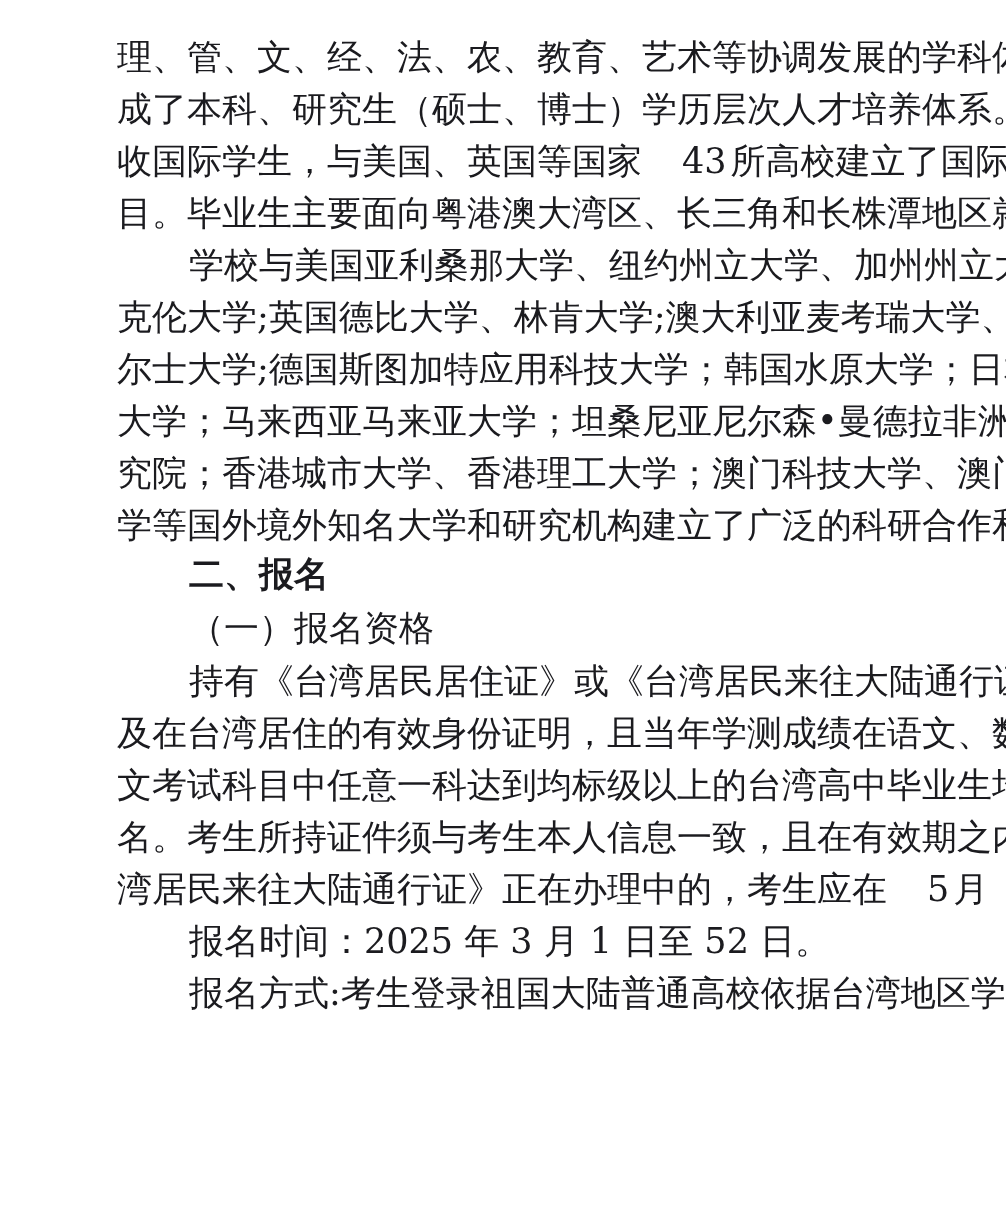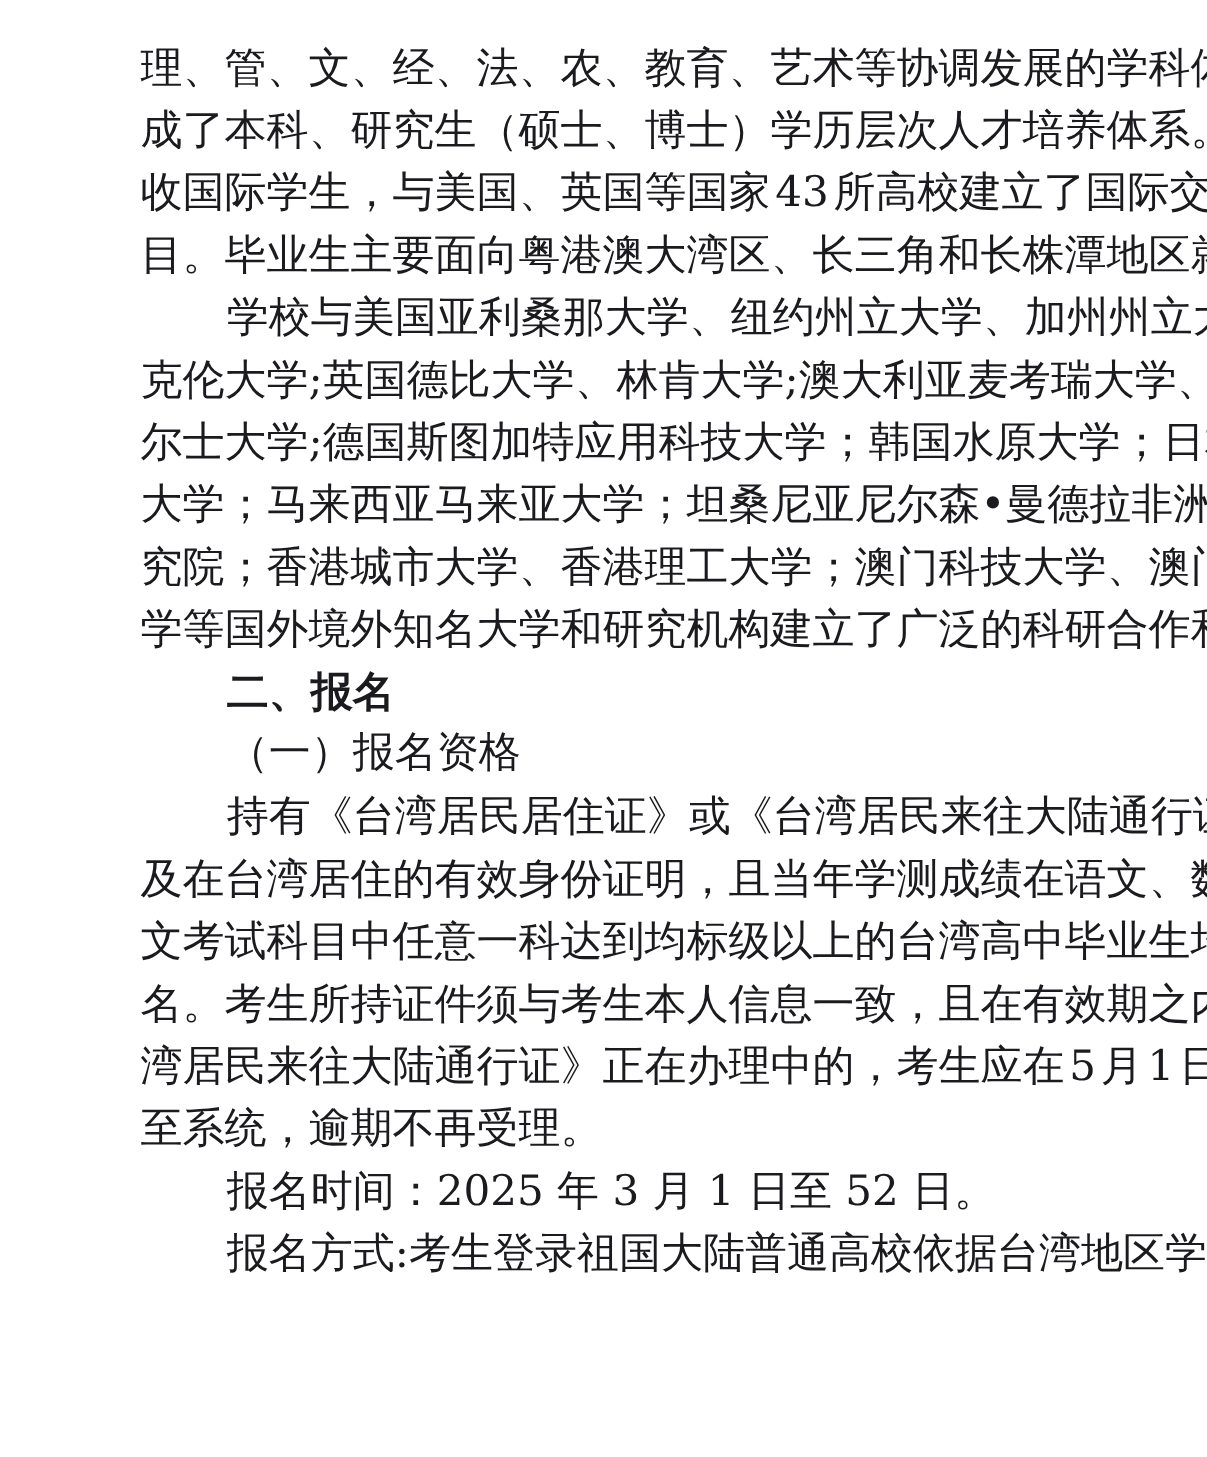--- a/index.html
+++ b/index.html
@@ -92,6 +92,7 @@
   .num {
     font-family: "DejaVu Serif", "Liberation Serif", serif;
     padding: 0 4px;
+    margin-left: 36px;
   }
 </style>
 </head>

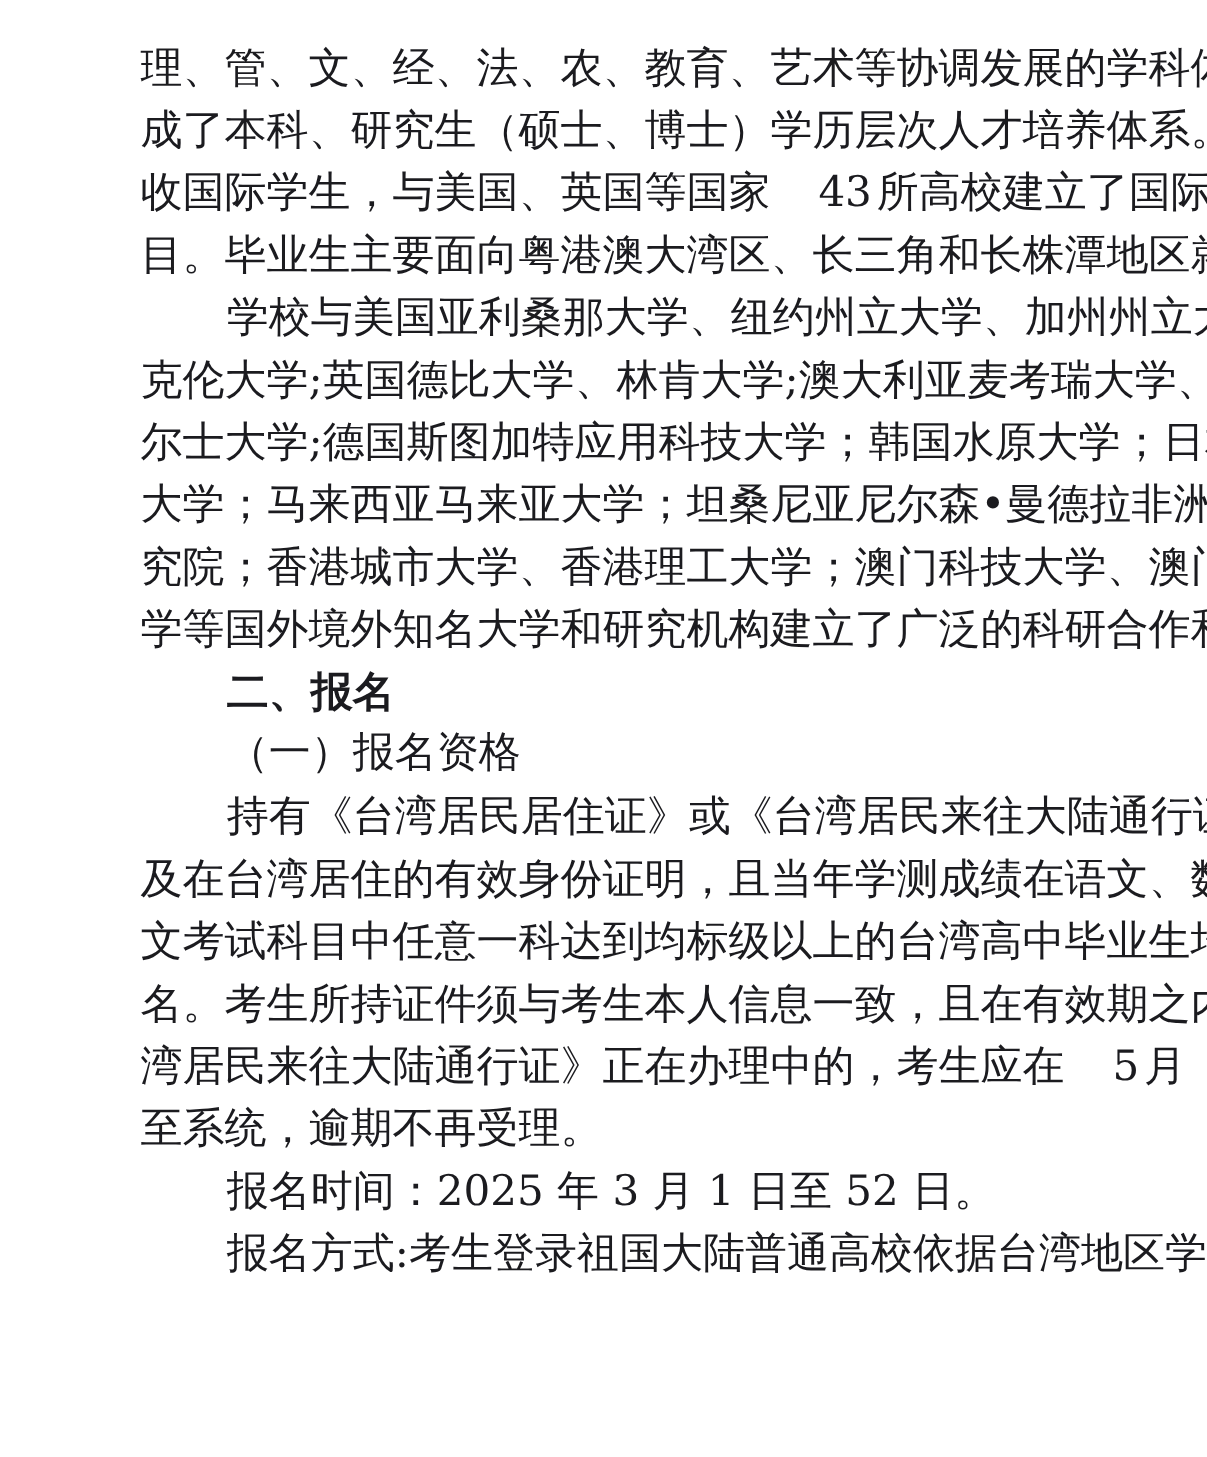--- a/index.html
+++ b/index.html
@@ -74,7 +74,7 @@
     color: #1b1b1f;
     padding-left: 72px;
     white-space: nowrap;
-    font-family: Liberation Serif, serif;
+    font-family: Liberation Mono, monospace;
   }
 
   

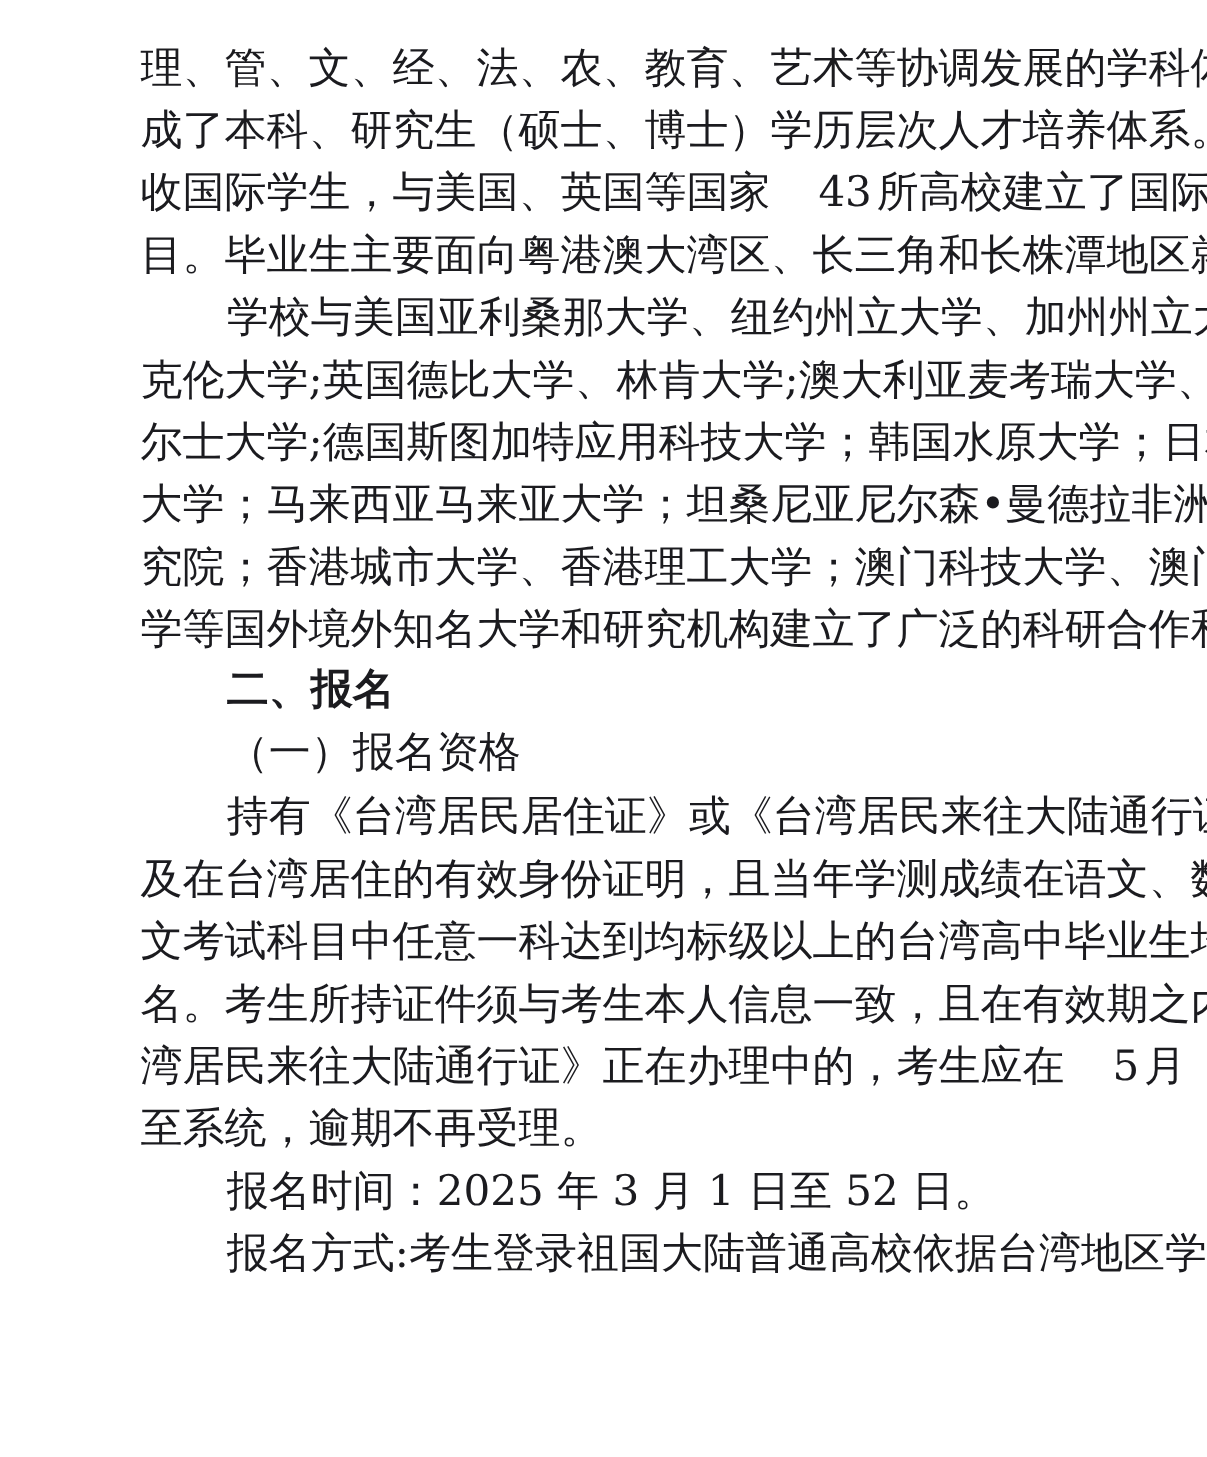--- a/index.html
+++ b/index.html
@@ -85,7 +85,7 @@
     color: #1b1b1f;
     padding-left: 72px;
     white-space: nowrap;
-    font-family: Liberation Mono, monospace;
+    font-family: Liberation Serif, serif;
   }
 
   

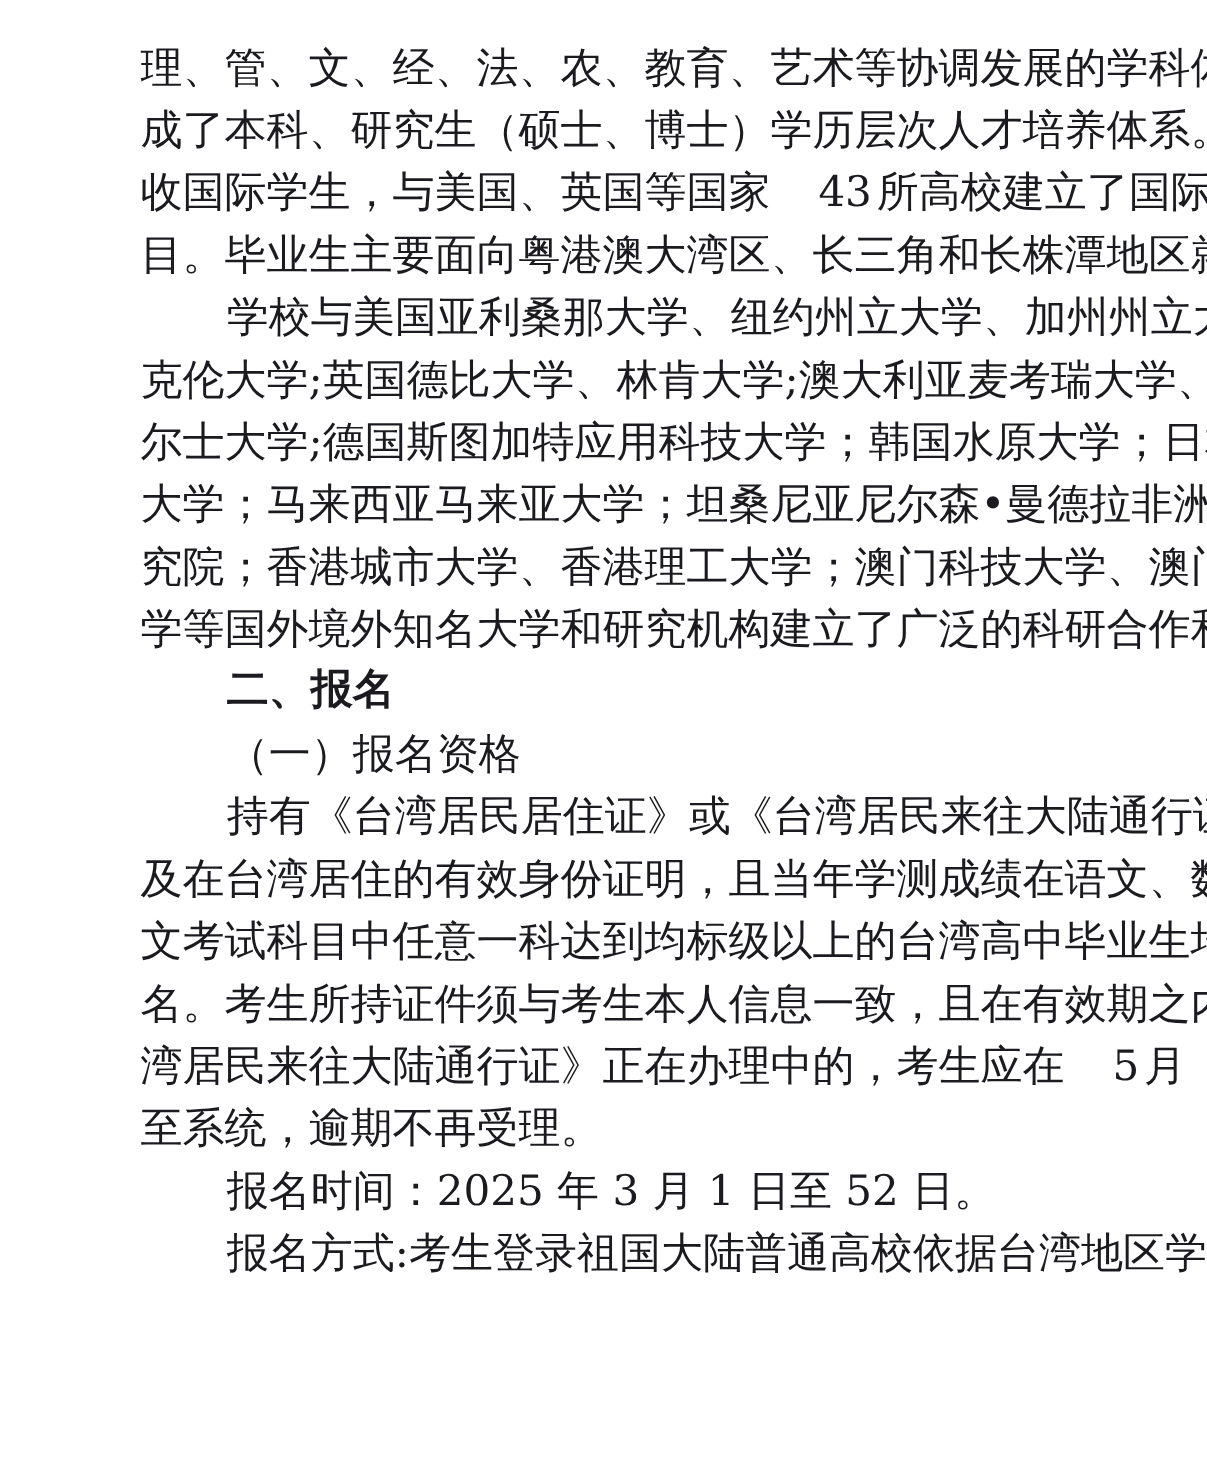--- a/index.html
+++ b/index.html
@@ -447,7 +447,6 @@
         <span class="num">1</span>
         <span>日</span>
       </div>
-    <div class="line ragged">至系统，逾期不再受理。</div>
 
 
     <div class="line indent ragged">报名时间：2025 年 3 月 1 日至 52 日。</div>

